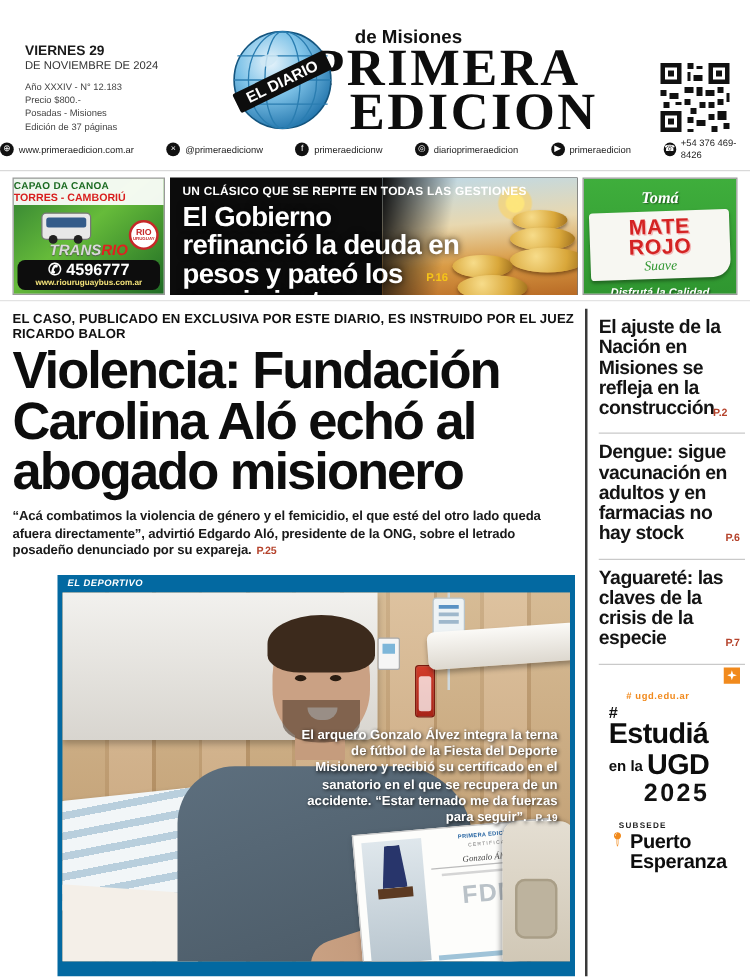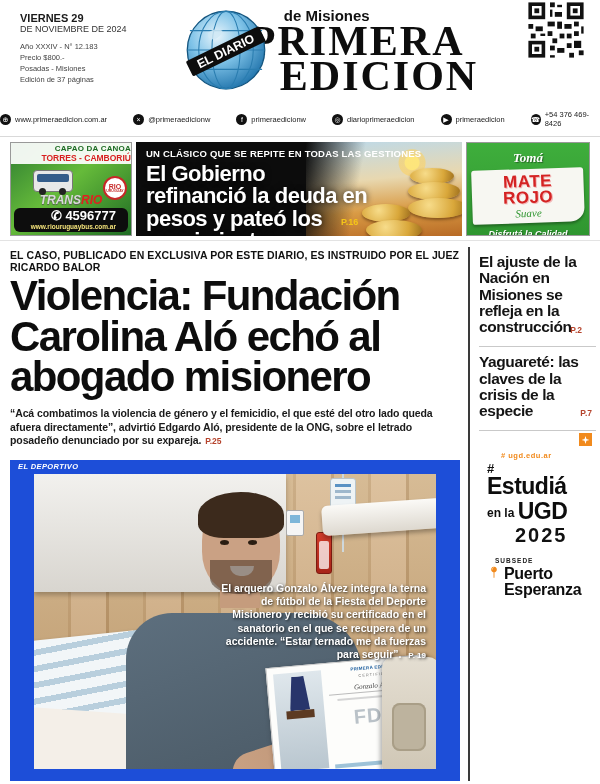--- a/index.html
+++ b/index.html
@@ -7,7 +7,7 @@
   .page { width:600px; height:784px; background:#fff; overflow:hidden; position:relative; }
 
   
-  .masthead { height:108px; display:flex; align-items:flex-start; padding:0 14px 0 20px; }
+  .masthead { height:108px; display:flex; align-items:flex-end; padding:0 14px 0 20px; }
   .date-block { width:120px; padding-top:12px; }
   .date-1 { font-size:11px; font-weight:bold; color:#1a1a1a; }
   .date-2 { font-size:9px; color:#333; margin-bottom:8px; }

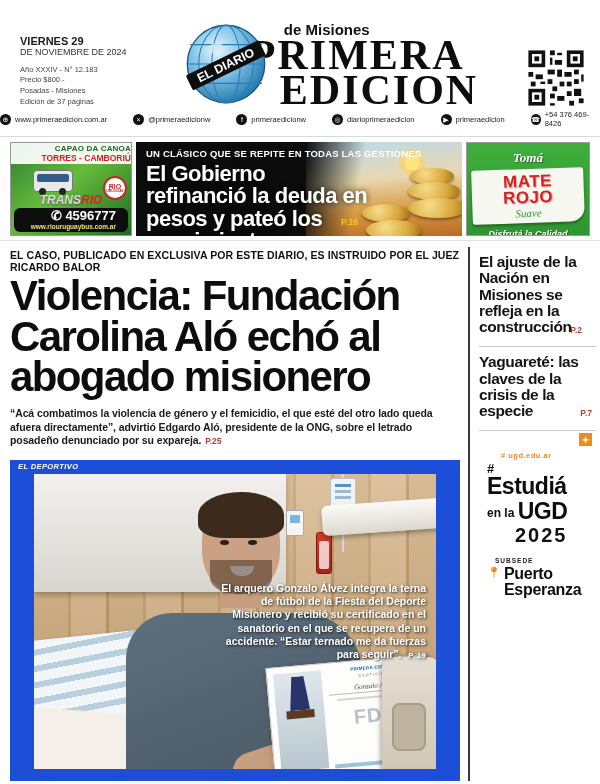--- a/index.html
+++ b/index.html
@@ -28,7 +28,7 @@
   
   .ad-row { display:flex; gap:4px; padding:5px 10px 4px; border-bottom:1px solid #e3e3e3; height:104px; }
   .ad-transrio { width:122px; background:linear-gradient(140deg,#2e7d32,#66bb3a 45%,#1e6b24); border:1px solid #999; display:flex; flex-direction:column; overflow:hidden; position:relative; }
-  .tr-top { background:rgba(255,255,255,.92); text-align:right; padding:1px 0; }
+  .tr-top { background:rgba(255,255,255,.92); text-align:left; padding:1px 0; }
   .tr-l1 { font-size:8px; font-weight:bold; color:#1c6b22; letter-spacing:.2px; }
   .tr-l2 { font-size:8.5px; font-weight:bold; color:#d81f1f; }
   .tr-mid { flex:1; position:relative; }

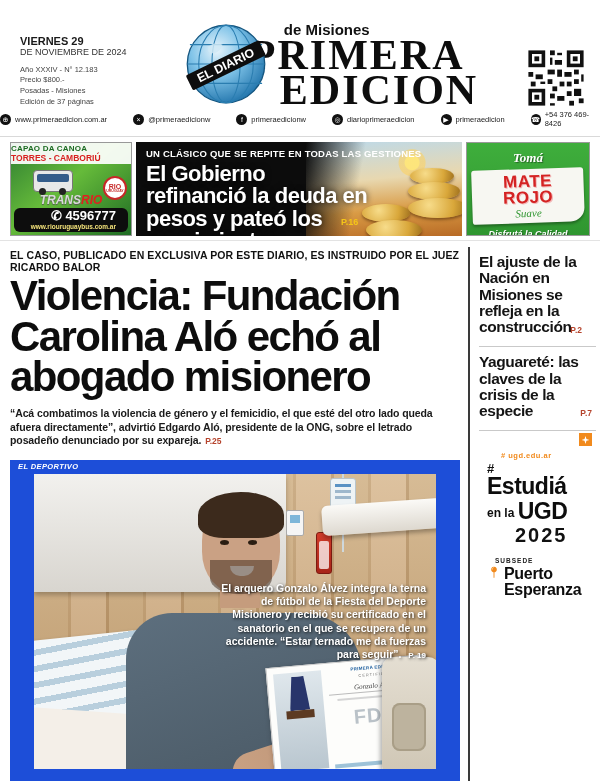--- a/index.html
+++ b/index.html
@@ -41,7 +41,7 @@
   .tr-brand { text-align:center; font-style:italic; font-weight:bold; font-size:12px; line-height:1; }
   .tr-brand .t1 { color:#d9d9d9; text-shadow:0 1px 1px #555; }
   .tr-brand .t2 { color:#e02020; }
-  .tr-phone { background:#0d0d0d; margin:2px 3px 3px; border-radius:6px; text-align:right; padding:1px 12px 2px; }
+  .tr-phone { background:#0d0d0d; margin:2px 3px 3px; border-radius:6px; text-align:center; padding:1px 12px 2px; }
   .tr-phone .ph { color:#fff; font-weight:bold; font-size:13px; line-height:1.1; }
   .tr-phone .web { color:#f3e27a; font-size:6.5px; font-weight:bold; }
 

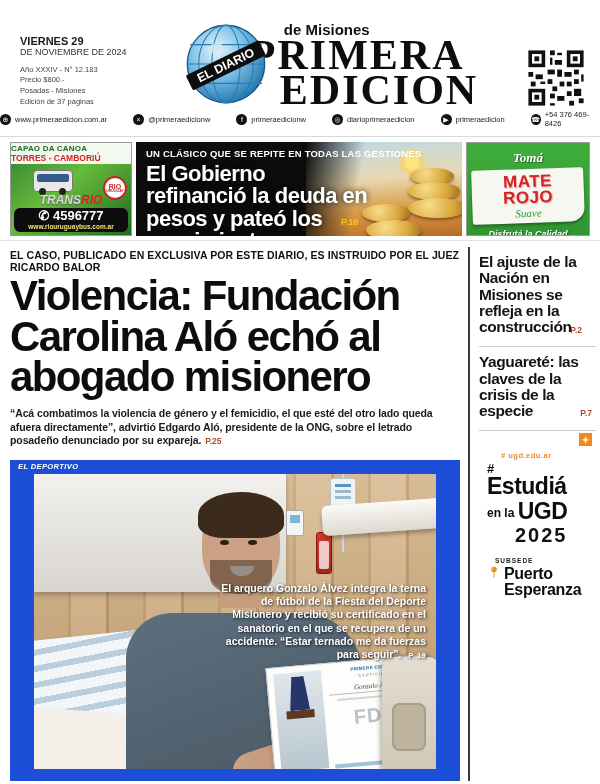--- a/index.html
+++ b/index.html
@@ -342,6 +342,10 @@
         <span class="pgref">P.2</span>
       </div>
       <div class="brief">
+        <div class="brief-head">Dengue: sigue vacunación en adultos y en farmacias no hay stock</div>
+        <span class="pgref">P.6</span>
+      </div>
+      <div class="brief">
         <div class="brief-head">Yaguareté: las claves de la crisis de la especie</div>
         <span class="pgref">P.7</span>
       </div>

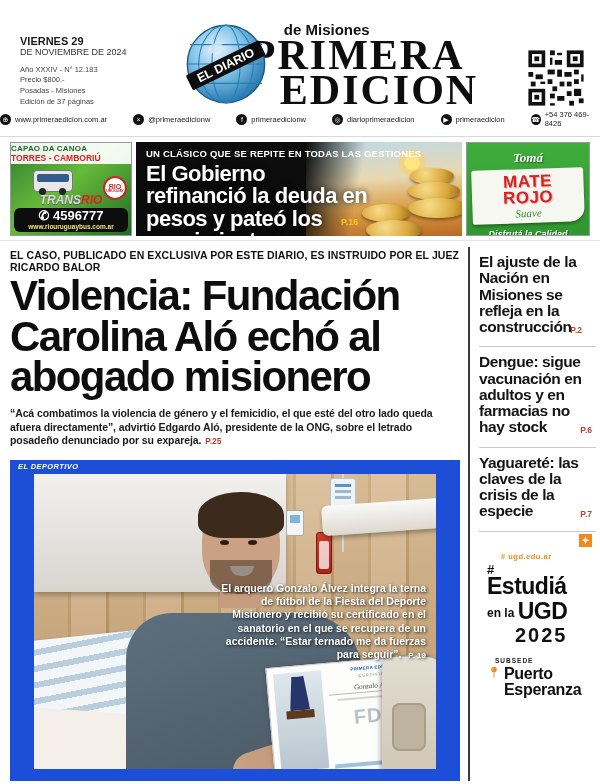--- a/index.html
+++ b/index.html
@@ -72,7 +72,7 @@
   .pgref { color:#b5432c; font-weight:bold; font-size:8.5px; padding-left:4px; }
 
   
-  .photo-frame { margin-top:12px; background:#1d4ed8; padding:14px 24px 12px; position:relative; }
+  .photo-frame { margin-top:12px; background:#0369a1; padding:14px 4px 12px; position:relative;margin-left:36px; }
   .photo-label { position:absolute; top:2px; left:8px; color:#fff; font-size:7.5px; font-weight:bold; font-style:italic; letter-spacing:.4px; }
   .scene { position:relative; height:295px; overflow:hidden;
     background:

